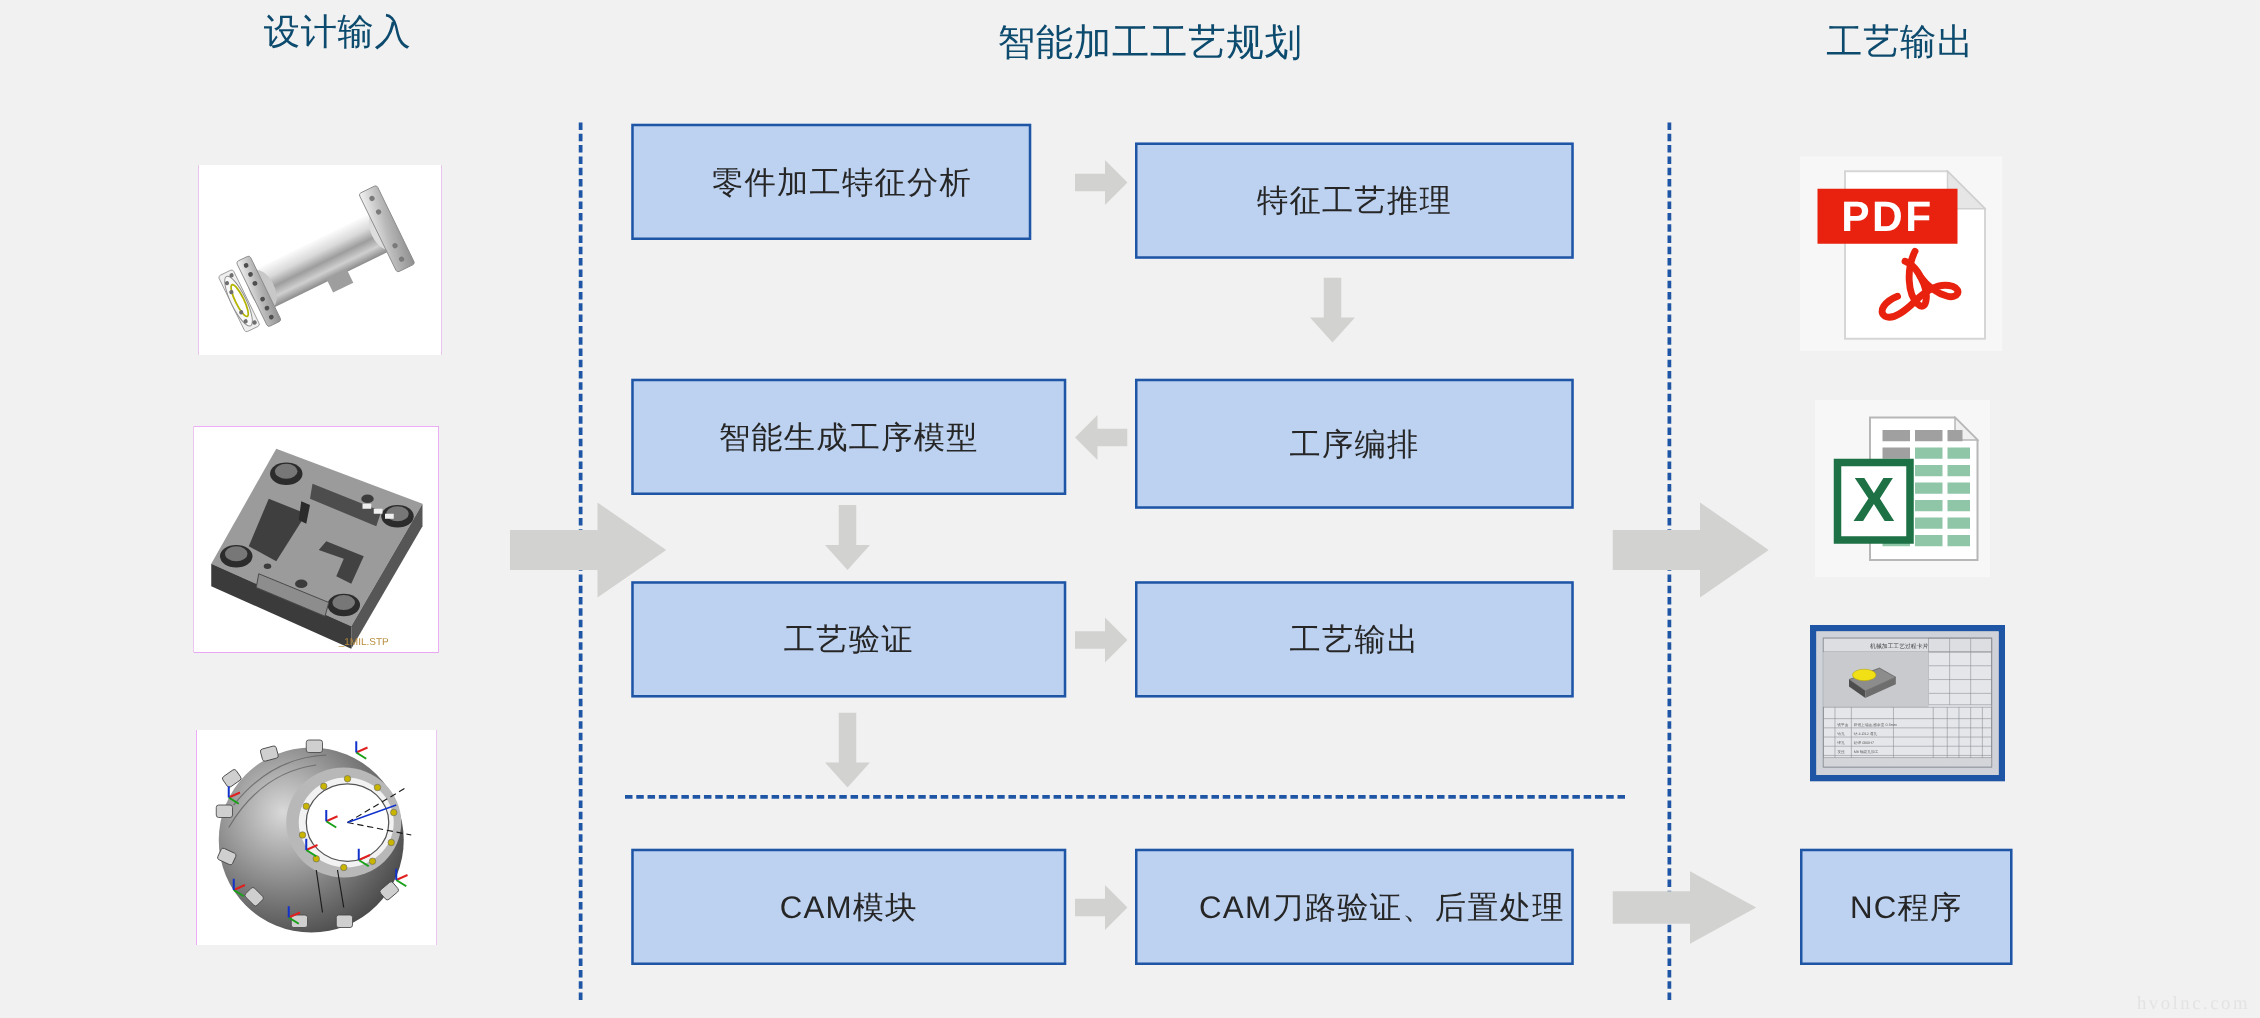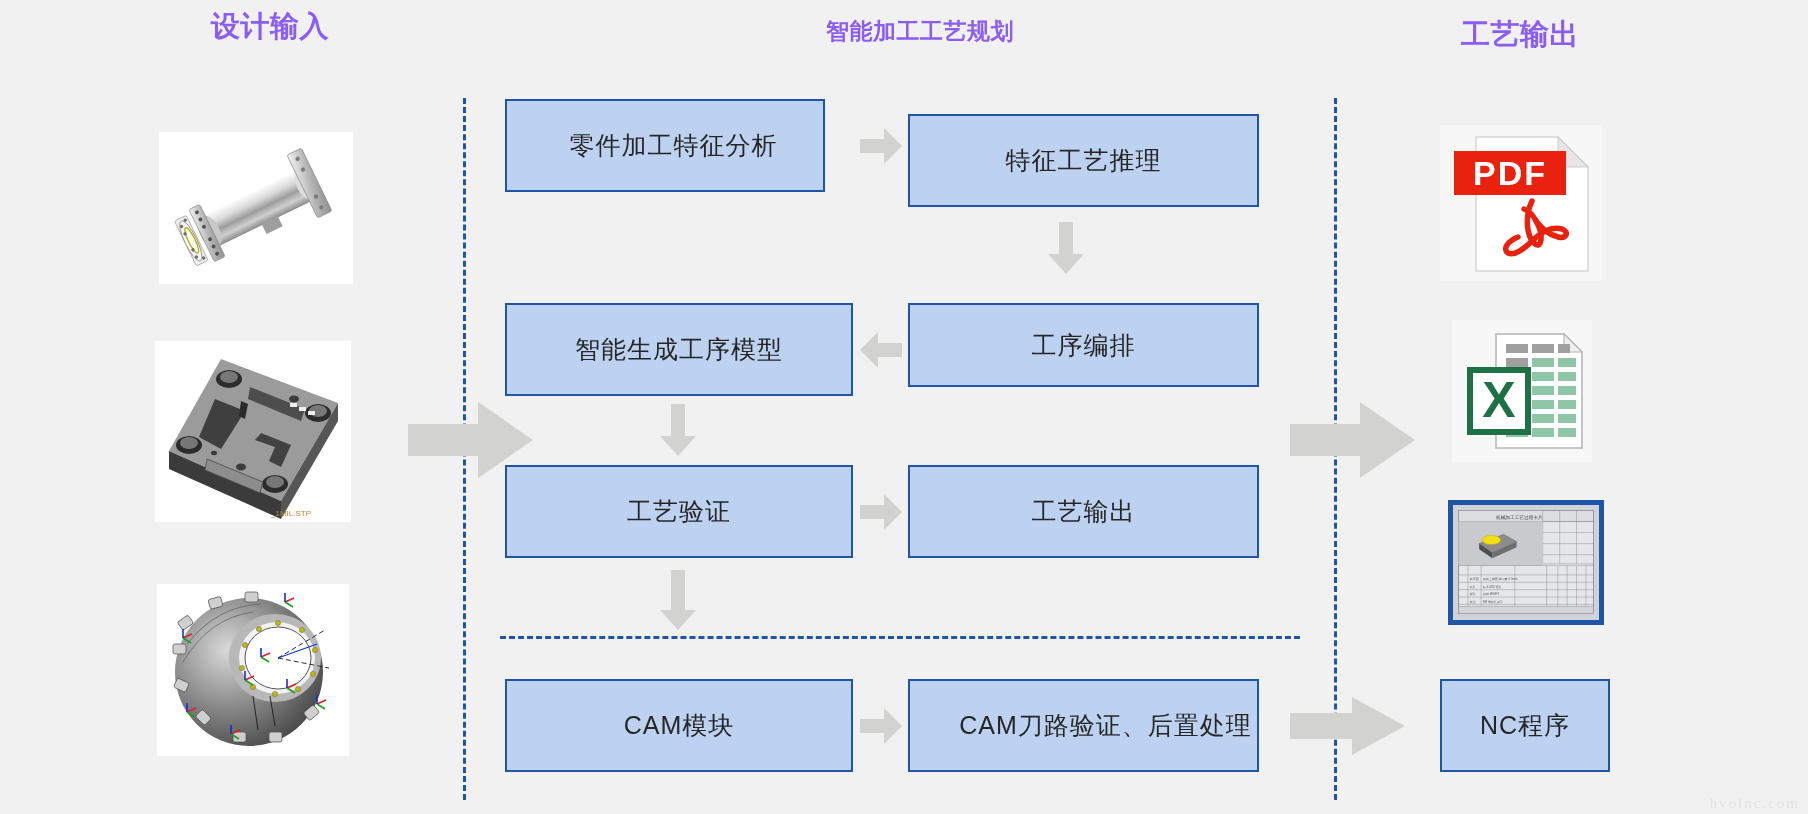--- a/index.html
+++ b/index.html
@@ -25,8 +25,8 @@
   .col-title {
     position: absolute;
     text-align: center;
-    font-weight: bold;
-    color: #8b5cf6;
+    font-weight: normal;
+    color: #0c4a6e;
     line-height: 1.15;
     letter-spacing: .5px;
   }

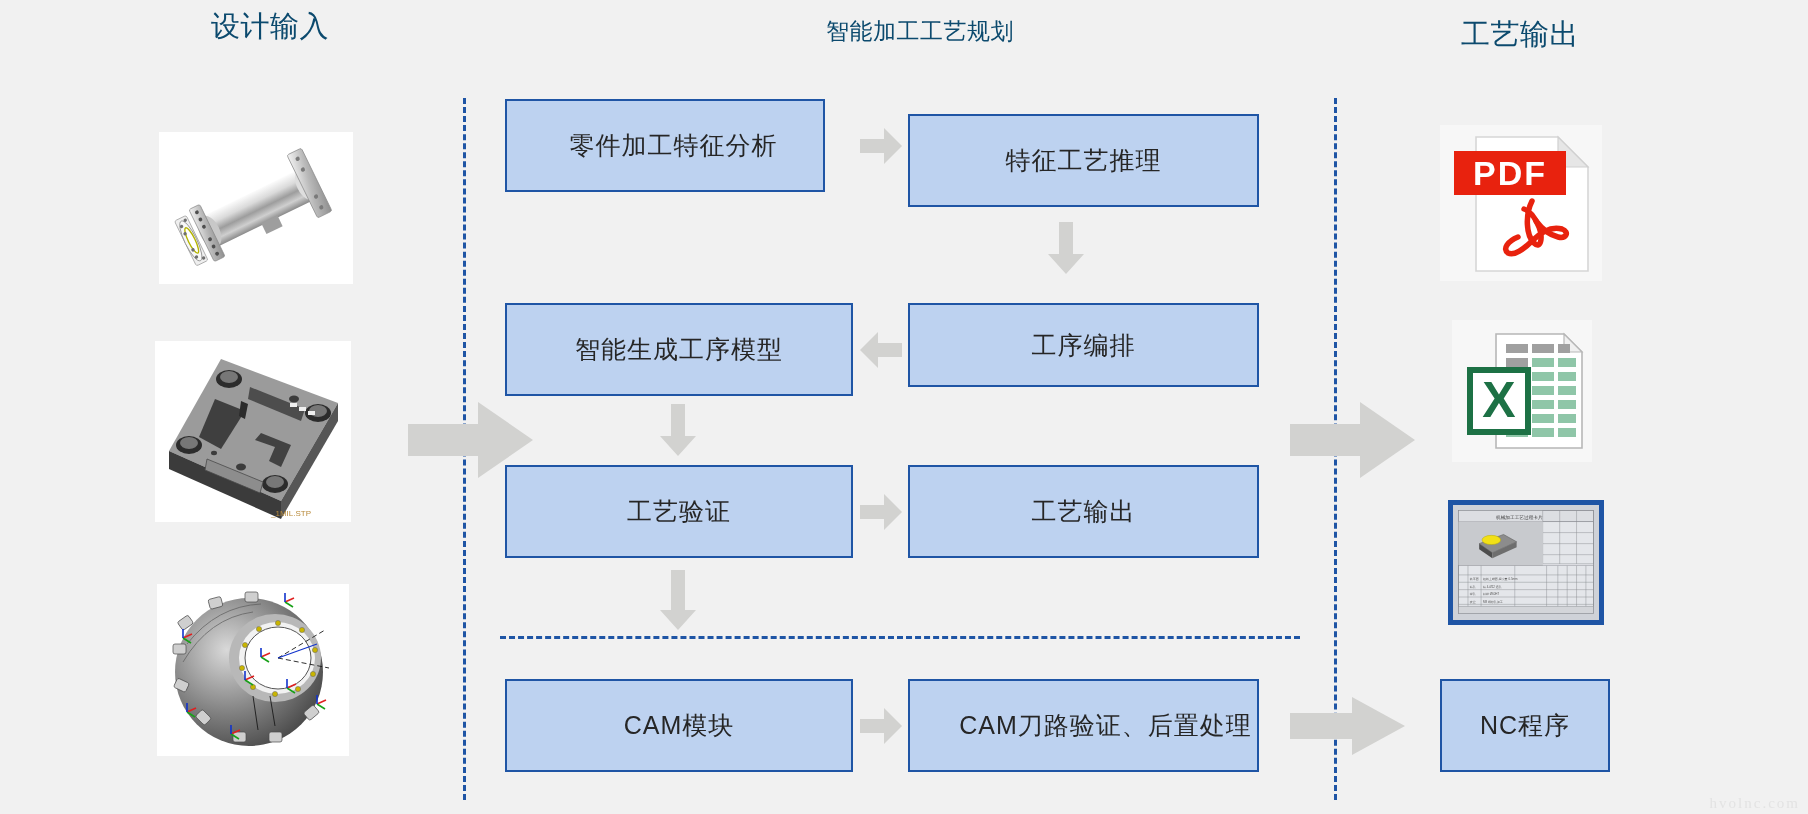--- a/index.html
+++ b/index.html
@@ -32,7 +32,7 @@
   }
   #title-left  { left: 90px;  top: 10px;  width: 360px; font-size: 29px; }
   #title-left .sub { display: block; font-size: 27px; margin-top: 4px; }
-  #title-center{ left: 600px; top: 18px; width: 640px; font-size: 23px; }
+  #title-center{ left: 600px; top: 18px; width: 640px; font-size: 30px; }
   #title-right { left: 1370px;top: 18px; width: 300px; font-size: 29px; }
 
   

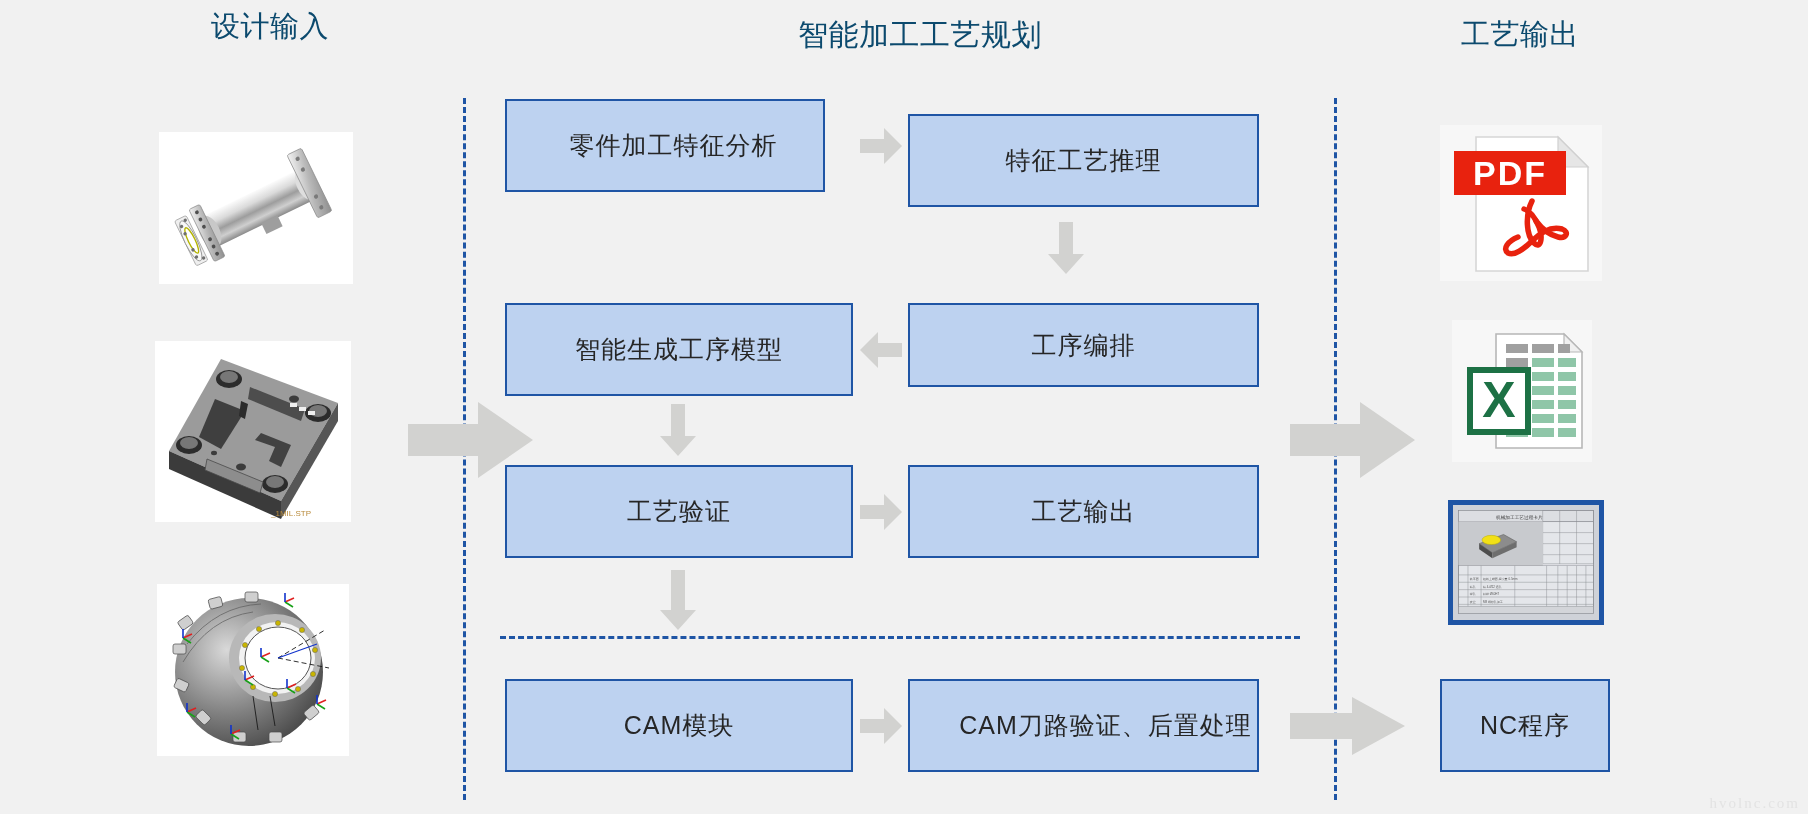--- a/index.html
+++ b/index.html
@@ -132,7 +132,7 @@
     <span>智能生成工序模型</span>
   </div>
 
-  <div class="pbox" style="left:908px; top:303px; width:351px; height:84px;">
+  <div class="pbox" style="left:908px; top:303px; width:351px; height:104px;">
     <span>工序编排</span>
   </div>
 

